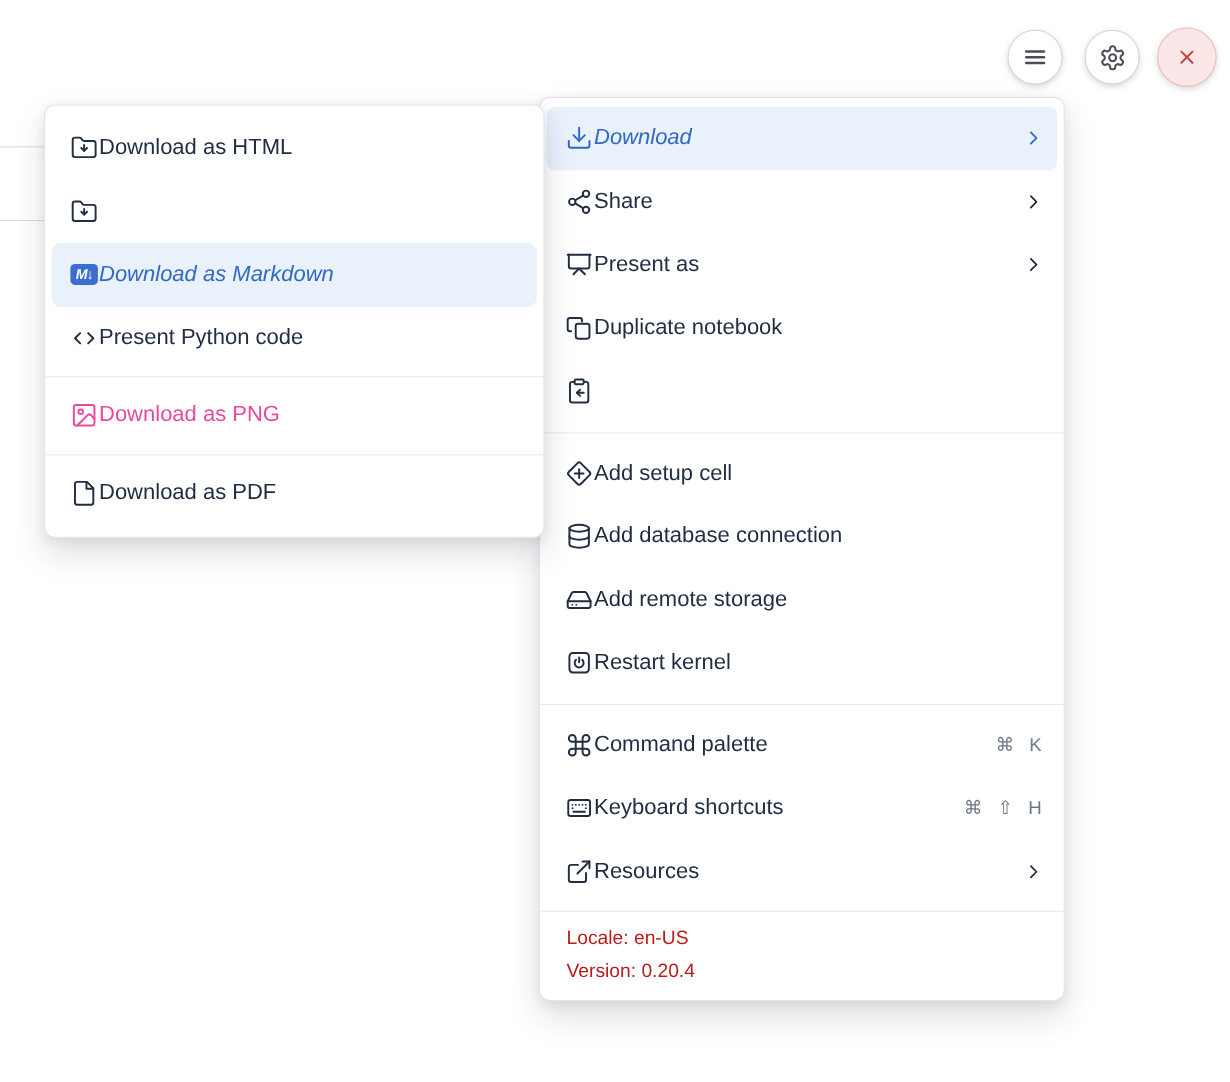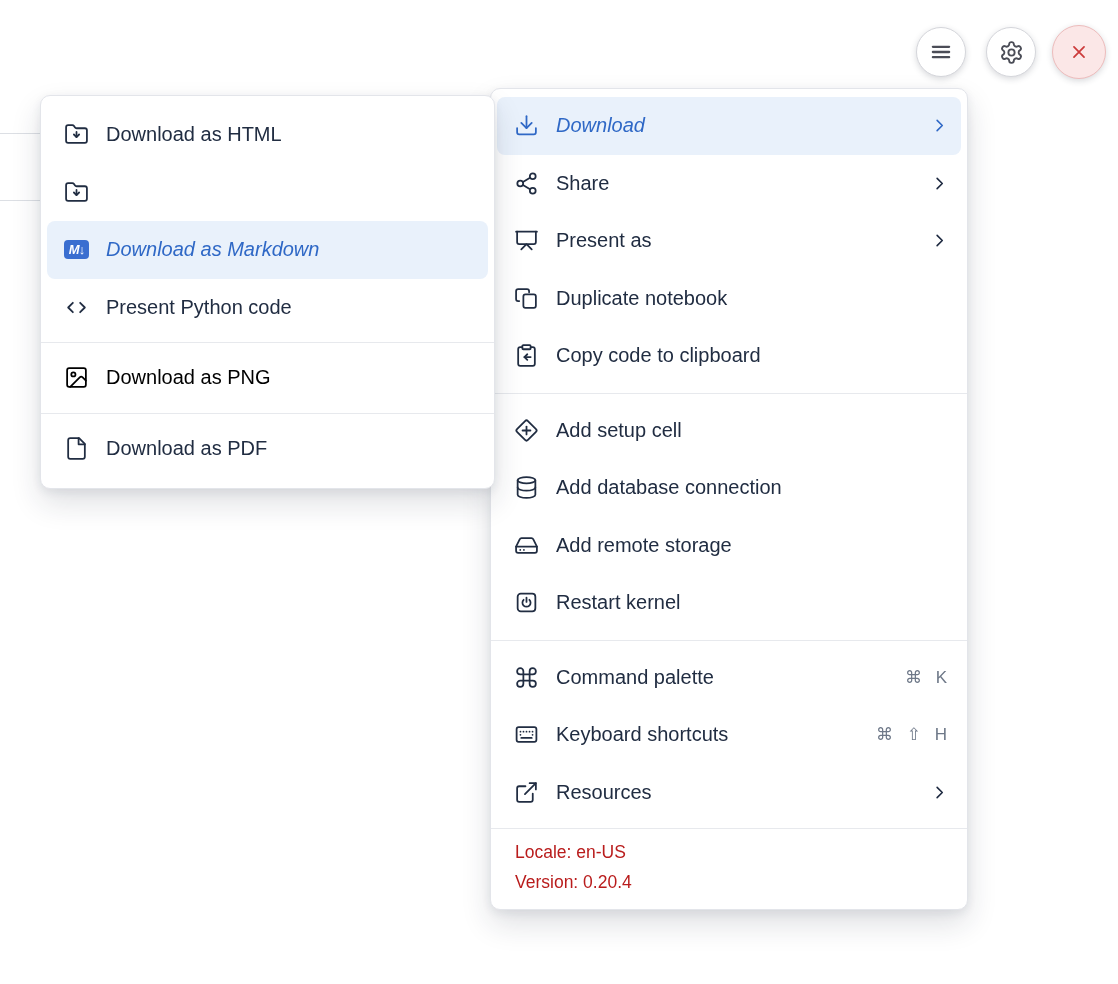--- a/index.html
+++ b/index.html
@@ -21,7 +21,7 @@
   .main-menu { left:490px; top:88px; width:478px; padding:8px 0 0;    z-index:2; }
 
   .menu-item { height:57.5px; margin:0 6px; border-radius:8px; display:flex; align-items:center;
-    gap:17px; padding:0 12px 0 17px; font-size:20px; color:#212d42; cursor:pointer; white-space:nowrap; }
+    gap:1px; padding:0 12px 0 17px; font-size:20px; color:#212d42; cursor:pointer; white-space:nowrap; }
   .menu-item.highlighted { background:#e9f1fb; color:#2f68c6;font-style:italic; }
   .menu-item.disabled { color:#000000; cursor:default; }
 

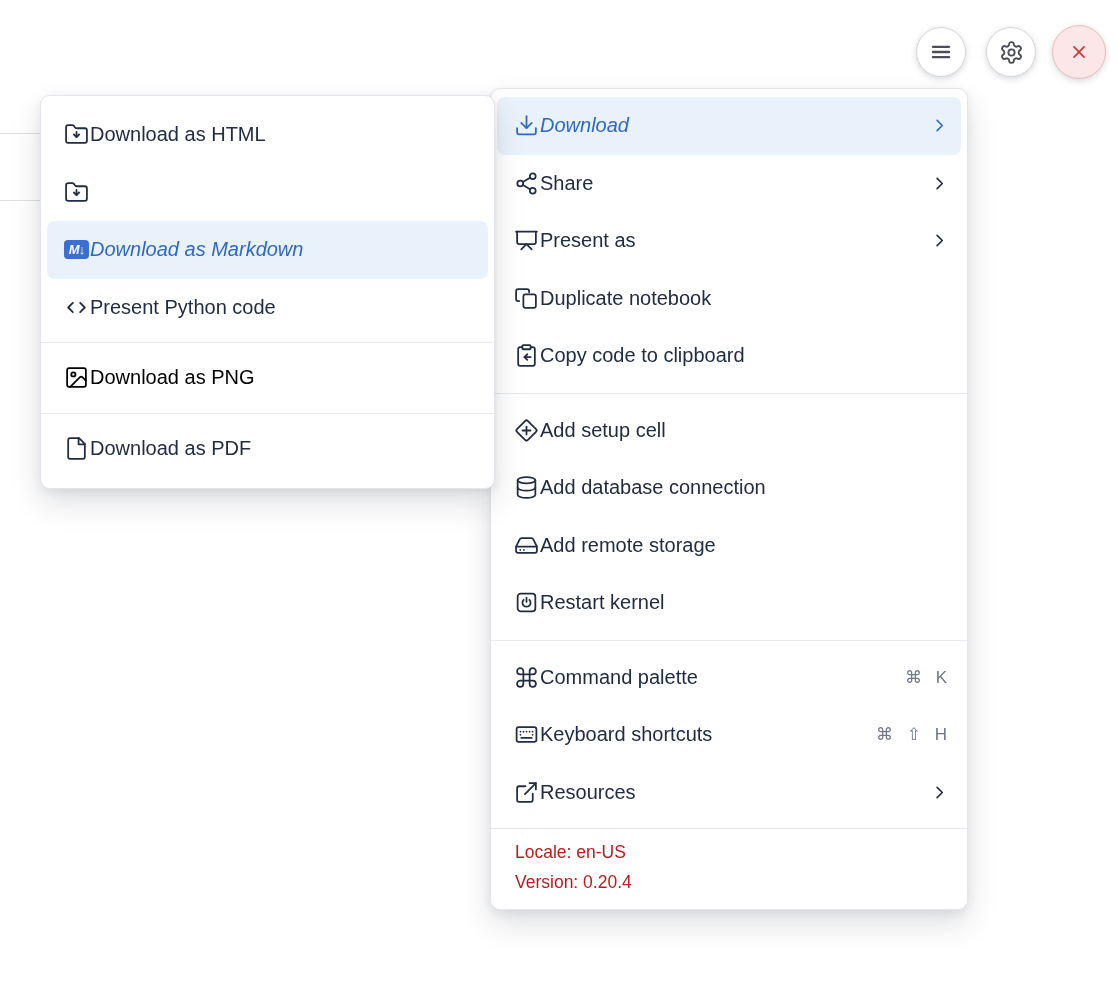--- a/index.html
+++ b/index.html
@@ -144,7 +144,6 @@
             <path d="m12.8 10.8-2.8 2.7 2.8 2.7"></path>
           </svg>
         </span>
-        <span class="mi-label">Copy code to clipboard</span>
         <span class="mi-spacer"></span>
       </div>
       <div class="menu-sep"></div>

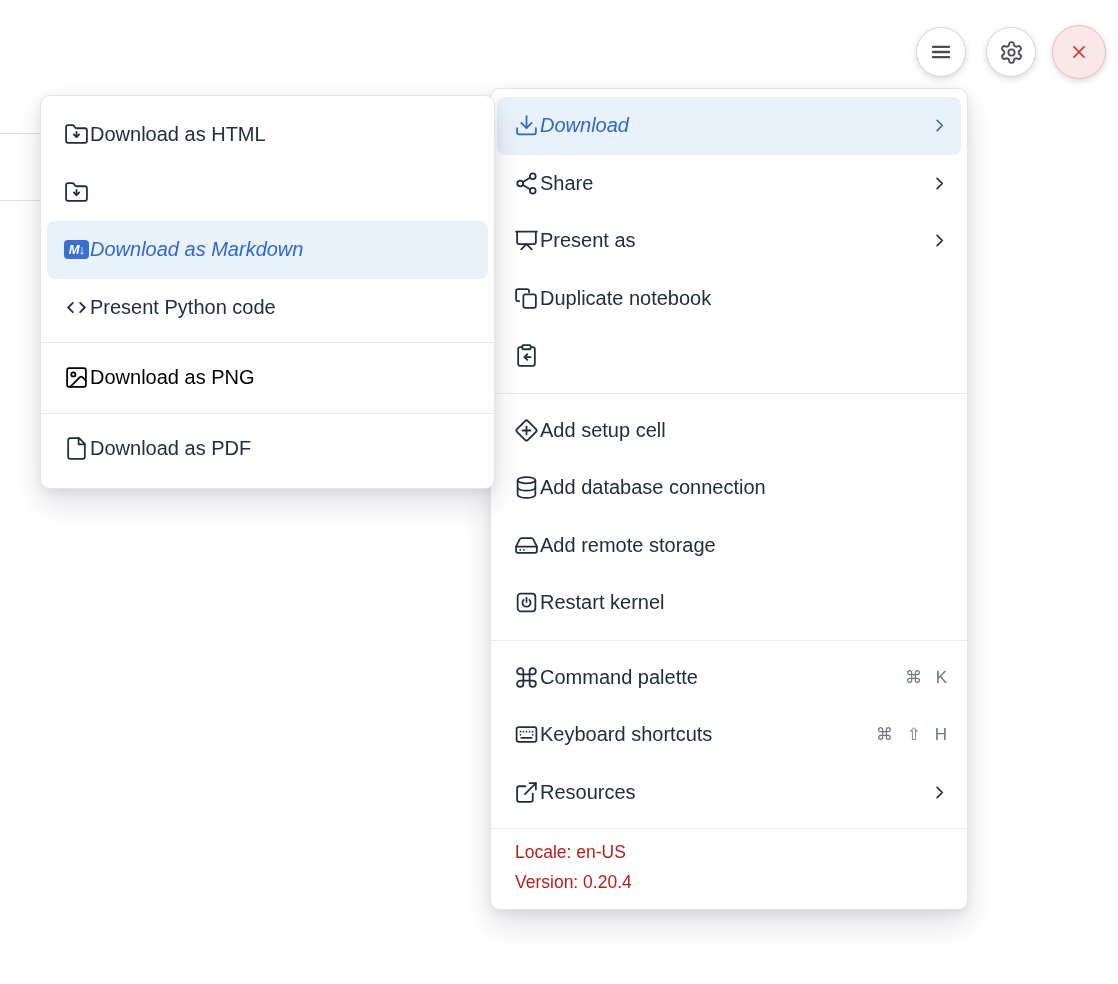--- a/index.html
+++ b/index.html
@@ -23,7 +23,7 @@
   .menu-item { height:57.5px; margin:0 6px; border-radius:8px; display:flex; align-items:center;
     gap:1px; padding:0 12px 0 17px; font-size:20px; color:#212d42; cursor:pointer; white-space:nowrap; }
   .menu-item.highlighted { background:#e9f1fb; color:#2f68c6;font-style:italic; }
-  .menu-item.disabled { color:#000000; cursor:default; }
+  .menu-item.disabled { color:#ec4899; cursor:default; }
 
   .mi-icon { width:25px; height:25px; flex:0 0 auto; display:flex; align-items:center; justify-content:center; }
   .mi-icon svg { width:25px; height:25px; }

